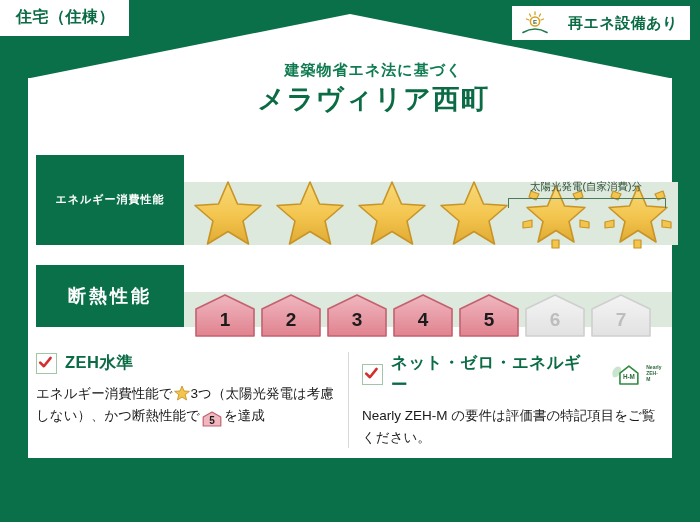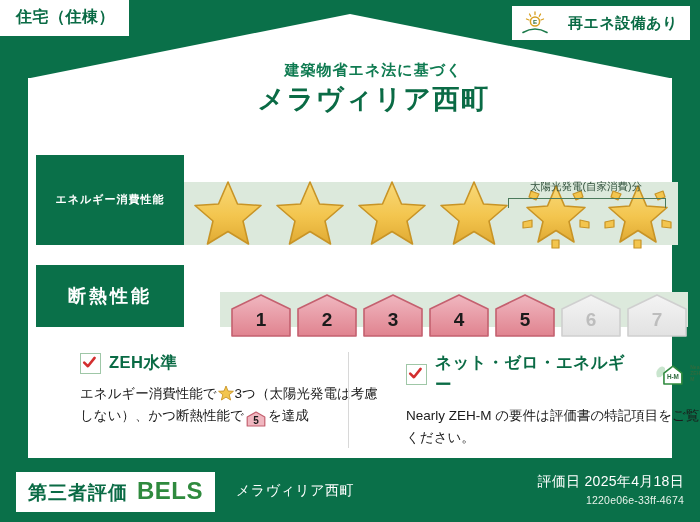--- a/index.html
+++ b/index.html
@@ -49,7 +49,7 @@
   
   .row{position:absolute;display:flex;align-items:stretch;}
   .row-energy{left:36px;top:155px;width:628px;height:90px;}
-  .row-insul {left:36px;top:265px;width:636px;height:62px;gap:36px;}
+  .row-insul {left:36px;top:265px;width:636px;height:62px;}
 
   .row-label{
     background:#0a7049;color:#fff;

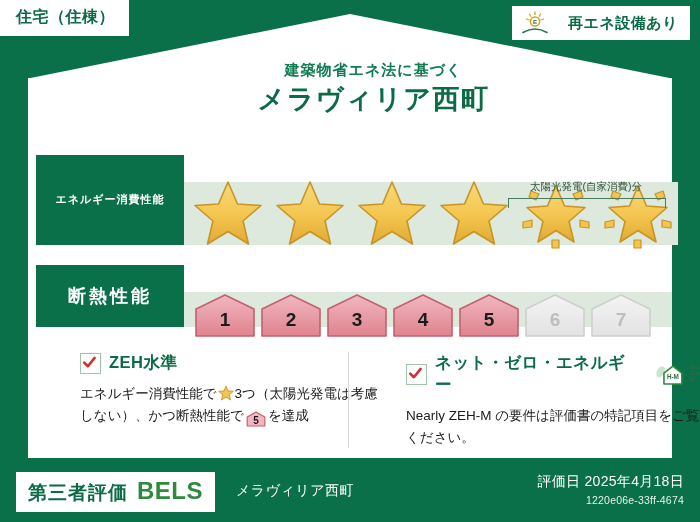--- a/index.html
+++ b/index.html
@@ -95,7 +95,7 @@
   .house.off .num{color:#bdbdbd;}
 
   
-  .crit{position:absolute;top:352px;margin-left:44px;}
+  .crit{position:absolute;top:352px;}
   .crit-left{left:36px;width:300px;}
   .crit-right{left:362px;width:300px;}
   .crit-head{display:flex;align-items:center;gap:8px;}

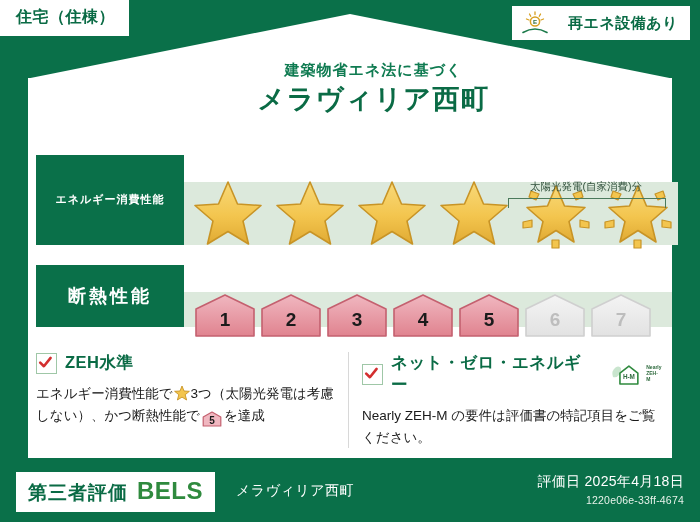--- a/index.html
+++ b/index.html
@@ -351,15 +351,6 @@
     <div class="crit-body">Nearly ZEH-M の要件は評価書の特記項目をご覧ください。</div>
   </div>
 
-  <div class="bottom">
-    <div class="bels-badge">
-      <span class="jp">第三者評価</span>
-      <span class="en">BELS</span>
-    </div>
-    <div class="bldg-name">メラヴィリア西町</div>
-    <div class="eval-date">評価日 2025年4月18日</div>
-    <div class="eval-id">1220e06e-33ff-4674</div>
-  </div>
 
 </div>
 

